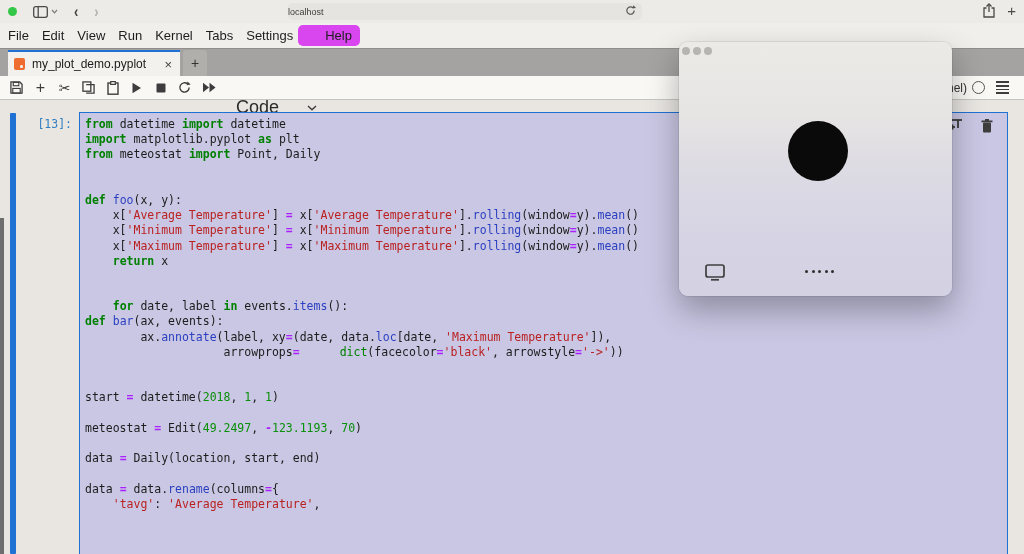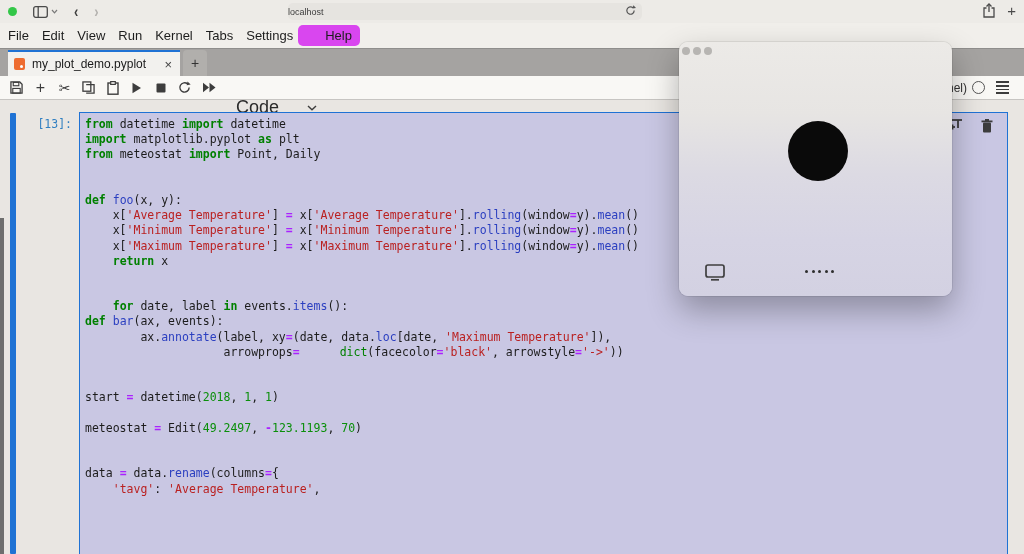--- a/index.html
+++ b/index.html
@@ -230,6 +230,7 @@
         <div class="code-line">&nbsp;</div>
         <div class="code-line"><span class="t-p">meteostat </span><span class="t-o">=</span><span class="t-p"> Edit(</span><span class="t-n">49.2497</span><span class="t-p">, </span><span class="t-o">-</span><span class="t-n">123.1193</span><span class="t-p">, </span><span class="t-n">70</span><span class="t-p">)</span></div>
         <div class="code-line">&nbsp;</div>
+        <div class="code-line"><span class="t-p">data </span><span class="t-o">=</span><span class="t-p"> Daily(location, start, end)</span></div>
         <div class="code-line">&nbsp;</div>
         <div class="code-line"><span class="t-p">data </span><span class="t-o">=</span><span class="t-p"> data.</span><span class="t-f">rename</span><span class="t-p">(columns</span><span class="t-o">=</span><span class="t-p">{</span></div>
         <div class="code-line"><span class="t-p">    </span><span class="t-s">'tavg'</span><span class="t-p">: </span><span class="t-s">'Average Temperature'</span><span class="t-p">,</span></div>

